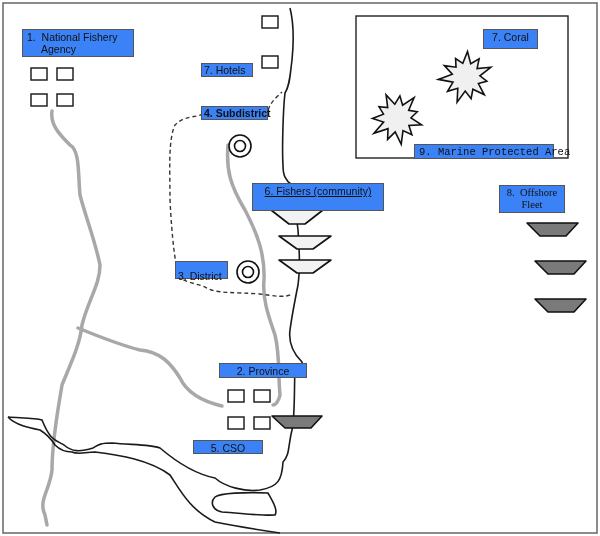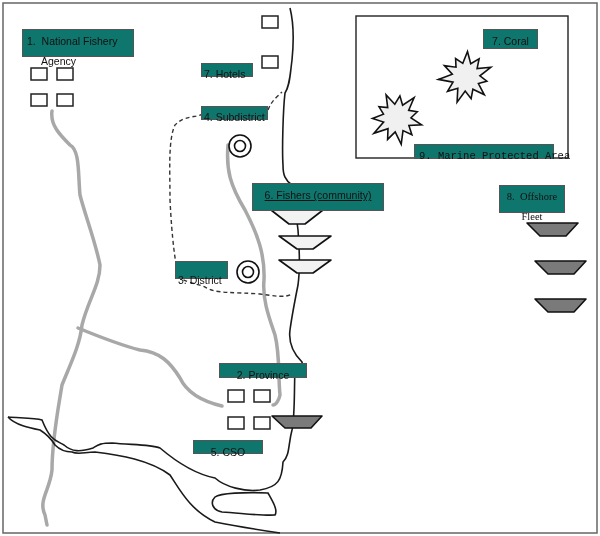--- a/index.html
+++ b/index.html
@@ -6,8 +6,8 @@
   body { width: 600px; height: 536px; position: relative; overflow: hidden;
          font-family: "Liberation Sans", sans-serif; }
   #stage { position: absolute; left: 0; top: 0; width: 600px; height: 536px; }
-  .label { position: absolute; background: #0f766e; border: 1px solid #555;
-           font-size: 10.5px; color: #111; line-height: 20px; padding: 1px 4px;
+  .label { position: absolute; background: #3b82f6; border: 1px solid #555;
+           font-size: 10.5px; color: #111; line-height: 12px; padding: 1px 4px;
            box-sizing: border-box; white-space: nowrap; }
   .label.center { text-align: center; }
 </style>

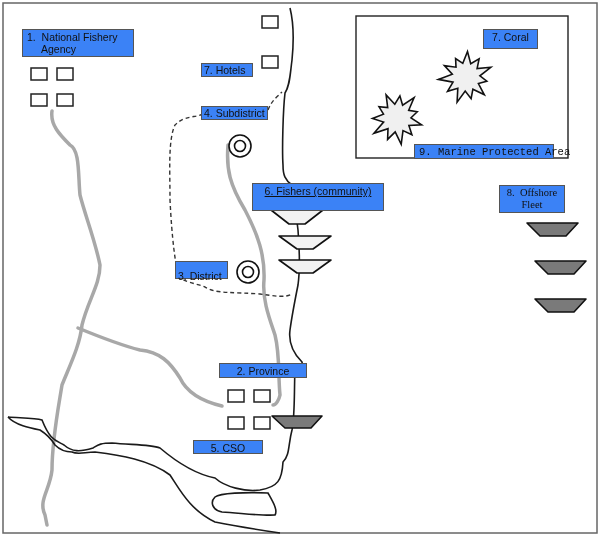--- a/index.html
+++ b/index.html
@@ -78,7 +78,7 @@
      Agency</div>
 <div class="label center" style="left:219px; top:363px; width:88px; height:15px;">2.  Province</div>
 <div class="label" style="left:175px; top:261px; width:53px; height:14px; padding:8px 2px;">3.  District</div>
-<div class="label" style="left:201px; top:106px; width:67px; height:14px; padding:0 2px;">4.  Subdistrict</div>
+<div class="label" style="left:201px; top:106px; width:67px; height:14px; padding:0 2px;font-weight:bold;">4.  Subdistrict</div>
 <div class="label center" style="left:193px; top:440px; width:70px; height:14px;">5.  CSO</div>
 <div class="label center" style="left:252px; top:183px; width:132px; height:28px;text-decoration:underline;">6.  Fishers (community)</div>
 <div class="label" style="left:201px; top:31px; width:52px; height:14px; padding:0 2px;margin-top:32px;">7.  Hotels</div>

